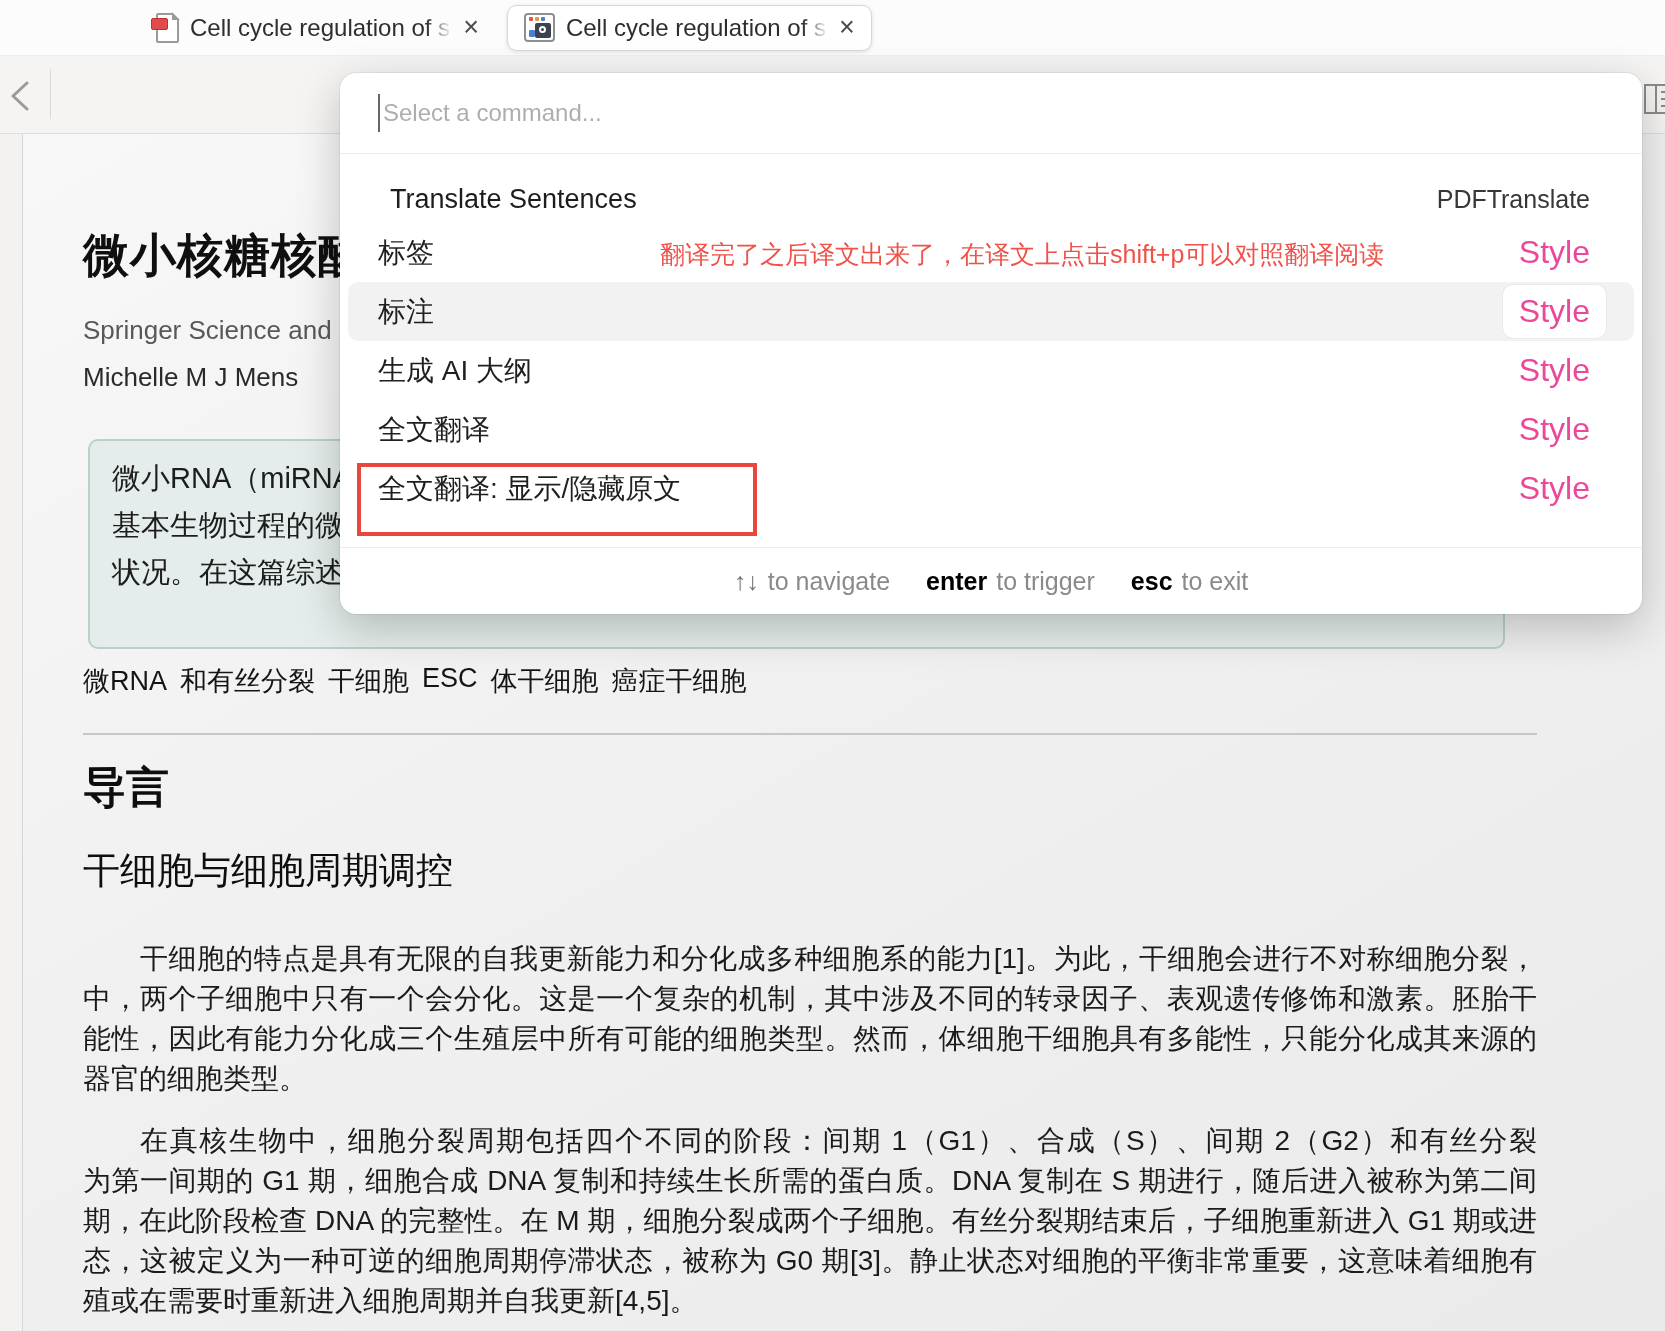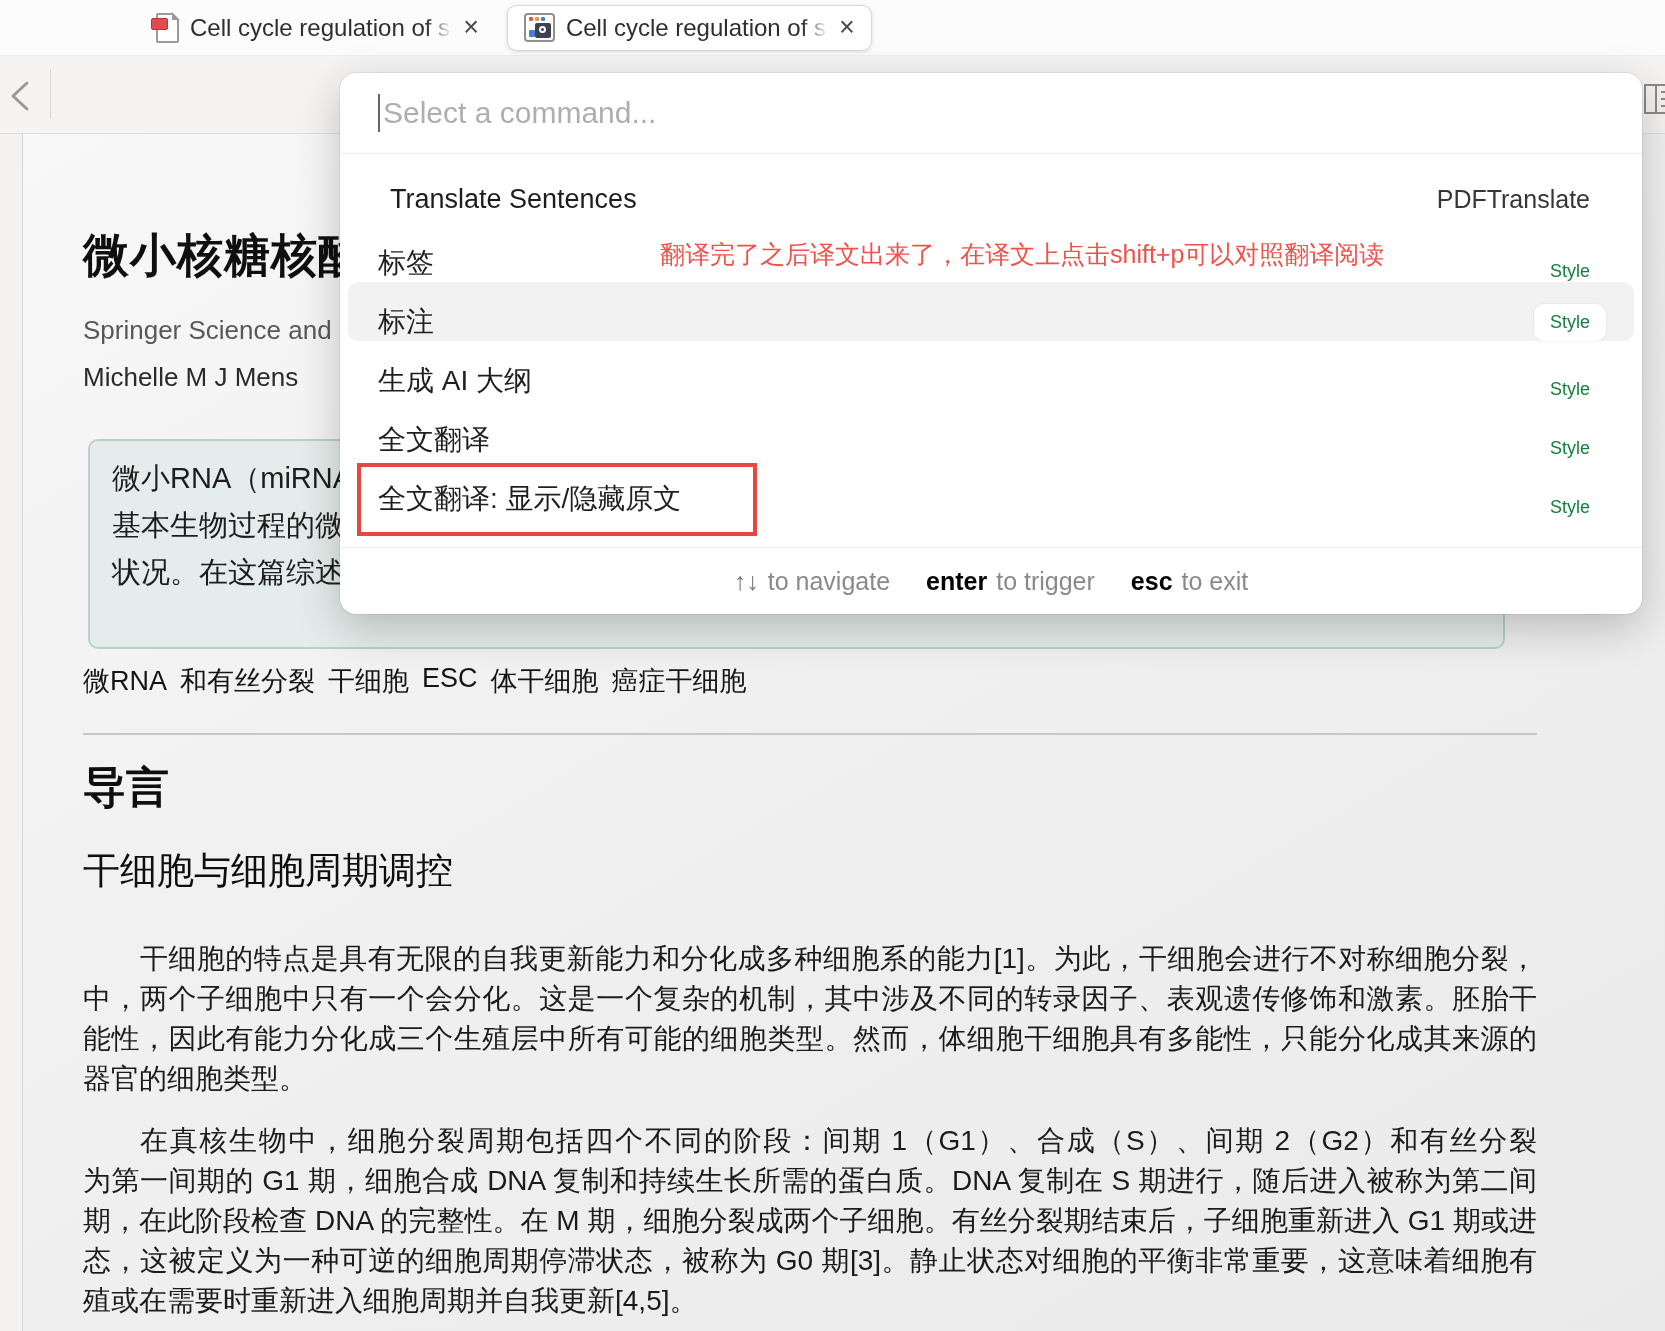--- a/index.html
+++ b/index.html
@@ -70,7 +70,7 @@
     display:flex;flex-direction:column;box-sizing:border-box;}
   .p-input{height:80px;flex:none;display:flex;align-items:center;padding:0 38px;border-bottom:1px solid #ececec;}
   .caret{width:2px;height:38px;background:#666;flex:none;}
-  .placeholder{font-size:30px;color:#aeaeae;margin-left:3px;white-space:nowrap;}
+  .placeholder{font-size:24px;color:#aeaeae;margin-left:3px;white-space:nowrap;}
   .p-group{display:flex;justify-content:space-between;align-items:center;padding:30px 52px 8px 50px;flex:none;}
   .p-group-label{font-size:27px;color:#1d1d1d;}
   .p-group-source{font-size:25px;color:#363636;}

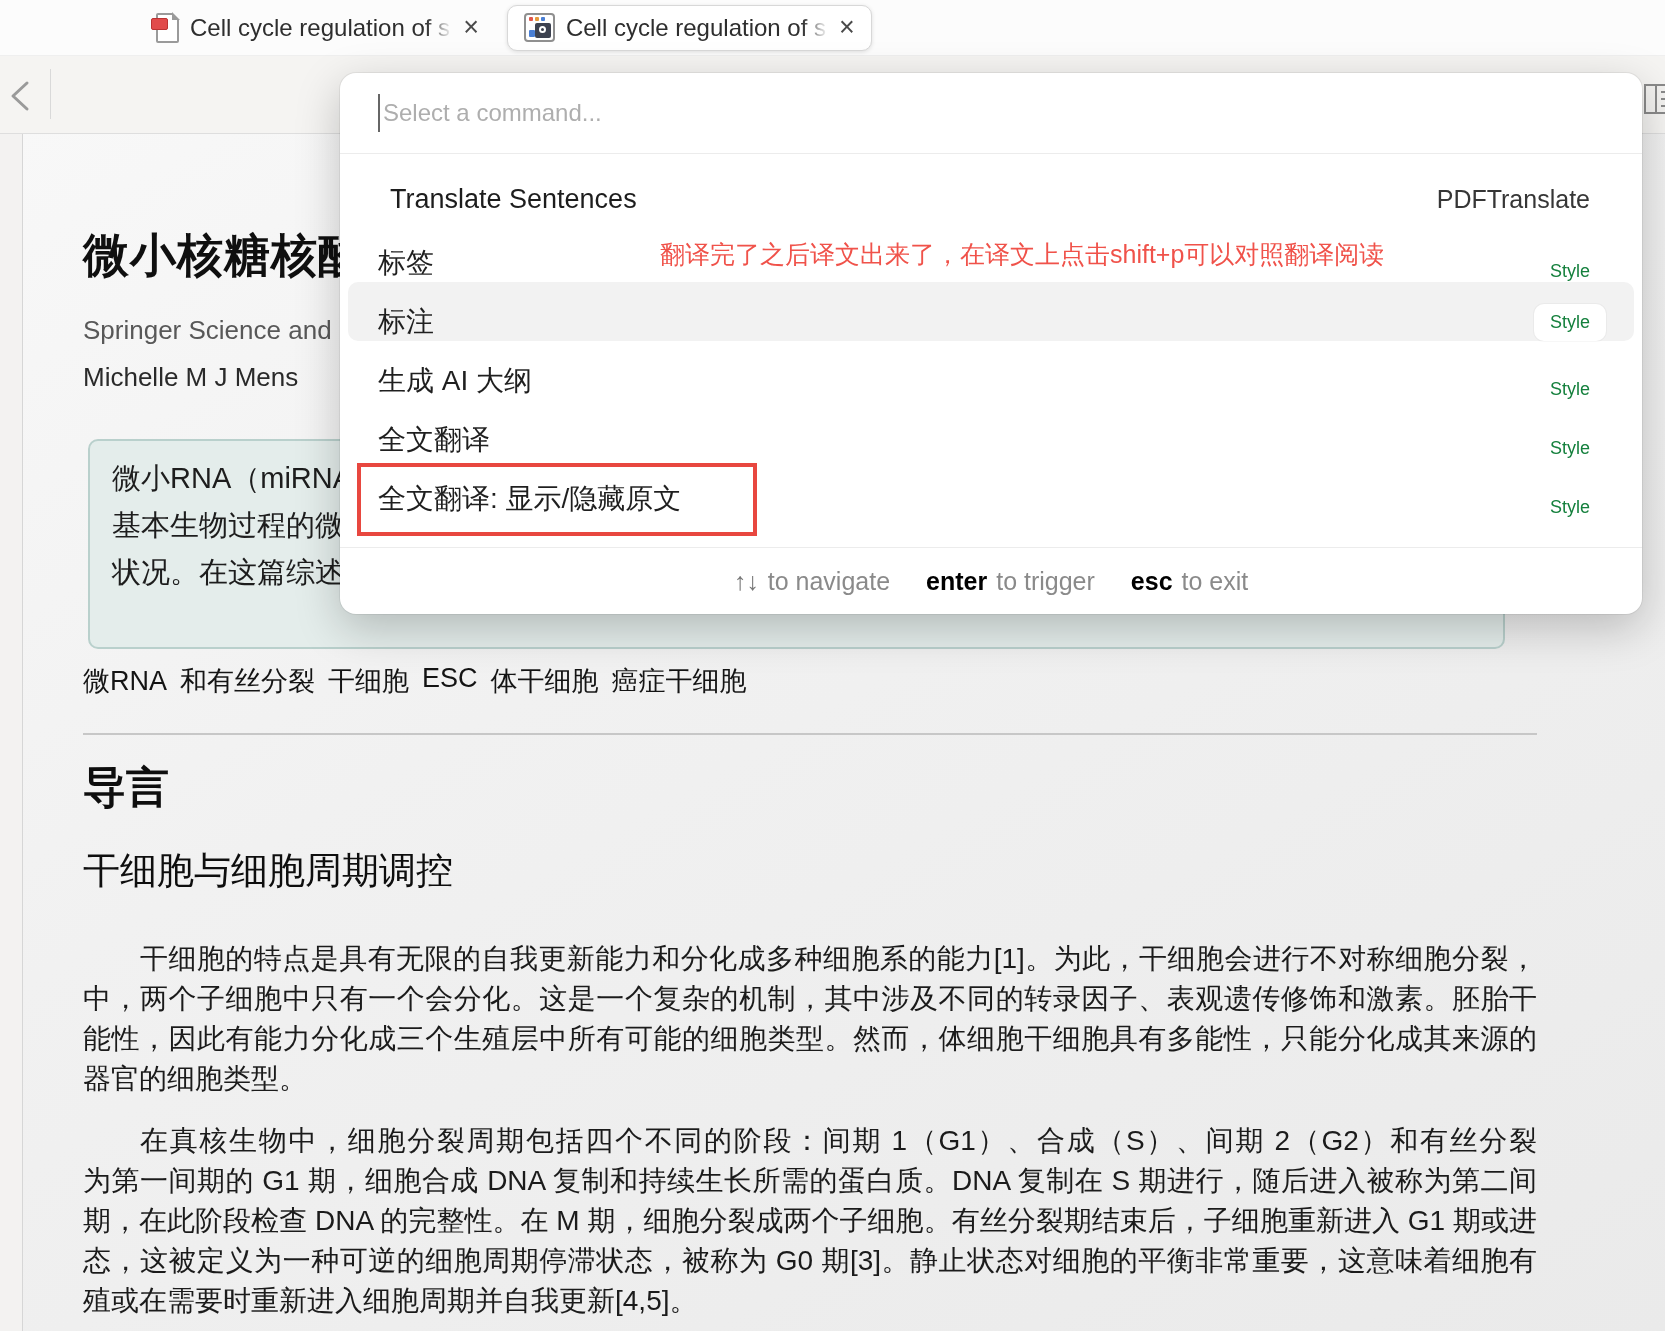--- a/index.html
+++ b/index.html
@@ -74,7 +74,7 @@
   .p-group{display:flex;justify-content:space-between;align-items:center;padding:30px 52px 8px 50px;flex:none;}
   .p-group-label{font-size:27px;color:#1d1d1d;}
   .p-group-source{font-size:25px;color:#363636;}
-  .p-item{height:59px;flex:none;margin:0 8px;padding:0 44px 0 30px;display:flex;align-items:flex-end;
+  .p-item{height:59px;flex:none;margin:0 8px;padding:0 44px 0 30px;display:flex;align-items:center;
     justify-content:space-between;border-radius:10px;}
   .p-item:first-of-type{margin-top:8px;}
   .p-item .label{font-size:28px;color:#1f1f1f;white-space:nowrap;}

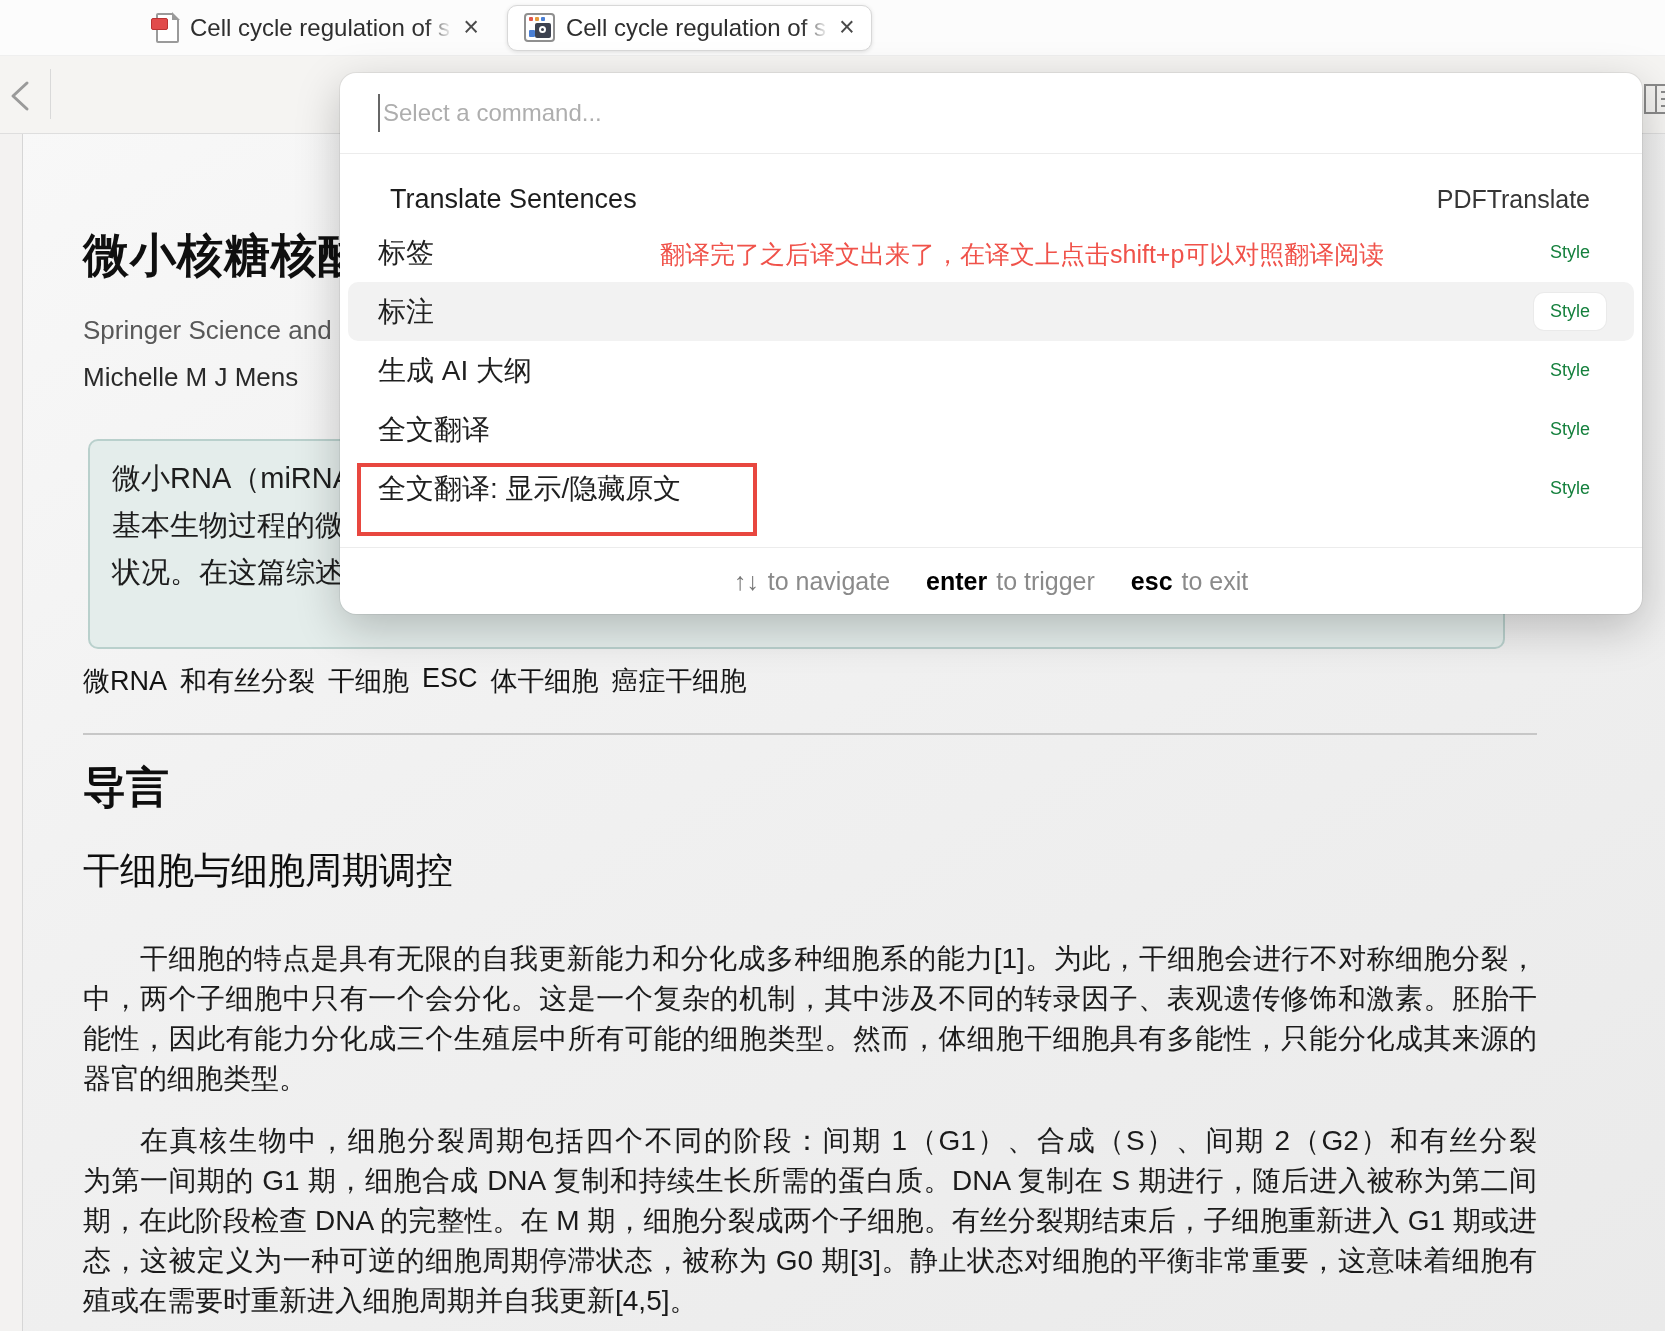--- a/index.html
+++ b/index.html
@@ -78,7 +78,7 @@
     justify-content:space-between;border-radius:10px;}
   .p-item:first-of-type{margin-top:8px;}
   .p-item .label{font-size:28px;color:#1f1f1f;white-space:nowrap;}
-  .p-item .action{font-size:18px;color:#15803d;}
+  .p-item .action{font-size:32px;color:#ec4899;}
   .p-item.highlighted{background:#f2f2f2;}
   .p-item.highlighted .action{background:#fff;border-radius:10px;padding:8px 16px;margin-right:-16px;box-shadow:0 0 0 1px rgba(0,0,0,.03);}
   .p-footer{margin-top:auto;flex:none;border-top:1px solid #ececec;height:66px;display:flex;align-items:center;

